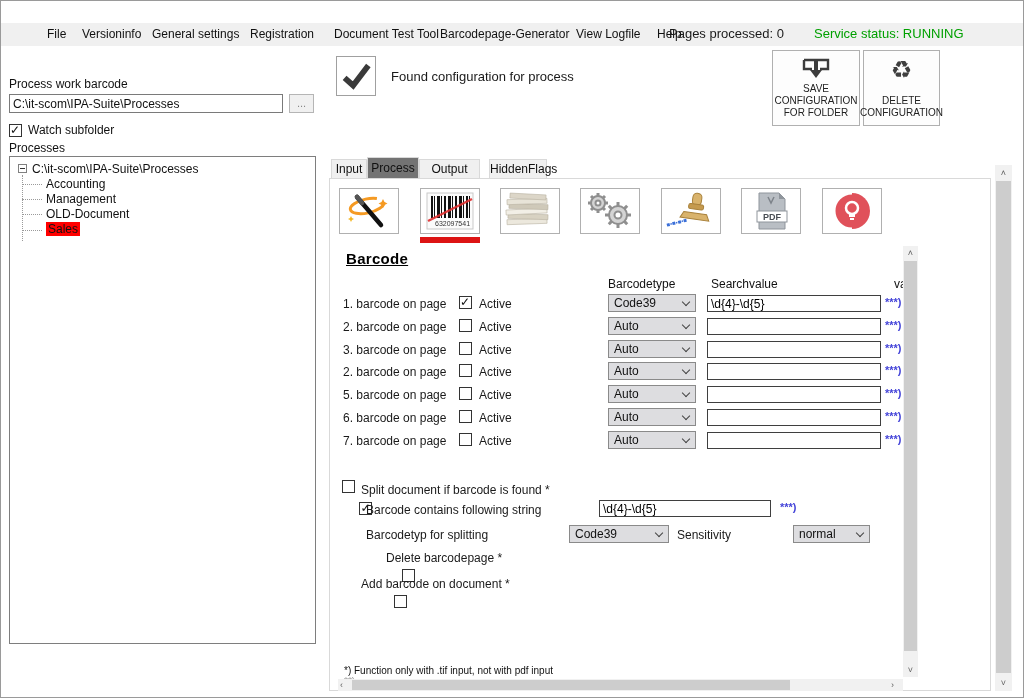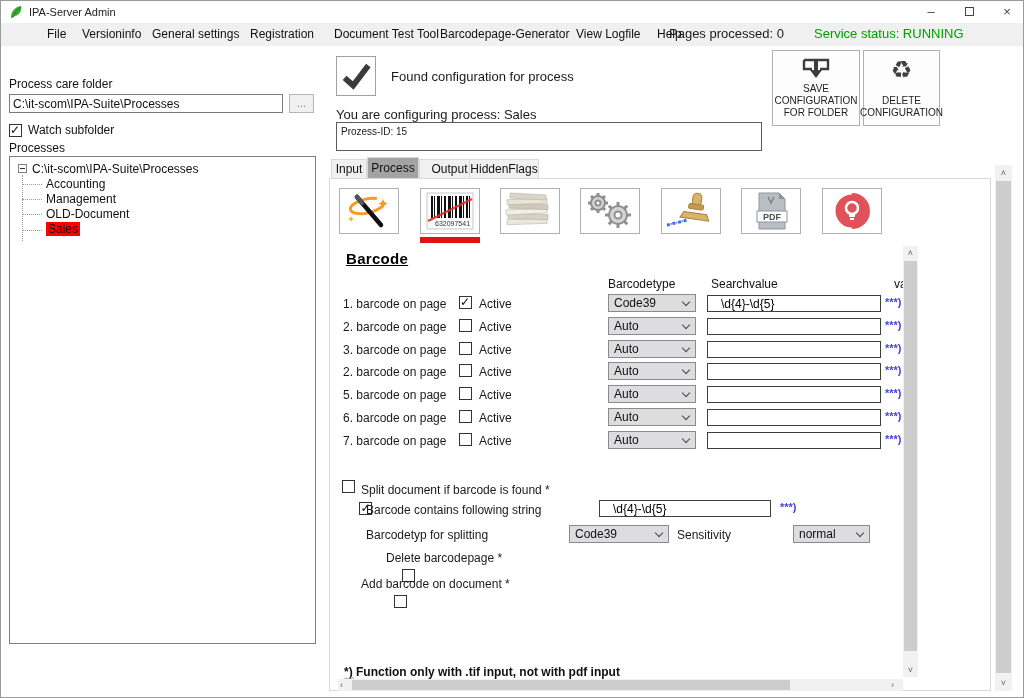--- a/index.html
+++ b/index.html
@@ -93,16 +93,6 @@
 <div id="app">
 
   
-  <div class="abs titlebar">
-    <svg class="abs" style="left:8px;top:4px" width="15" height="15" viewBox="0 0 15 15">
-      <path d="M2 13 C2 7 5 2 12 1 C13 5 11 10 6 11 L3 13 Z" fill="#3aaa35"></path>
-      <path d="M4 12 C6 7 9 4 12 2" stroke="#1d7a1d" stroke-width="1" fill="none"></path>
-    </svg>
-    <span class="abs apptitle">IPA-Server Admin</span>
-    <div class="abs winbtn" style="left:915px">–</div>
-    <div class="abs winbtn" style="left:953px"><span class="maxbox"></span></div>
-    <div class="abs winbtn" style="left:991px">×</div>
-  </div>
 
   
   <div class="abs menubar">

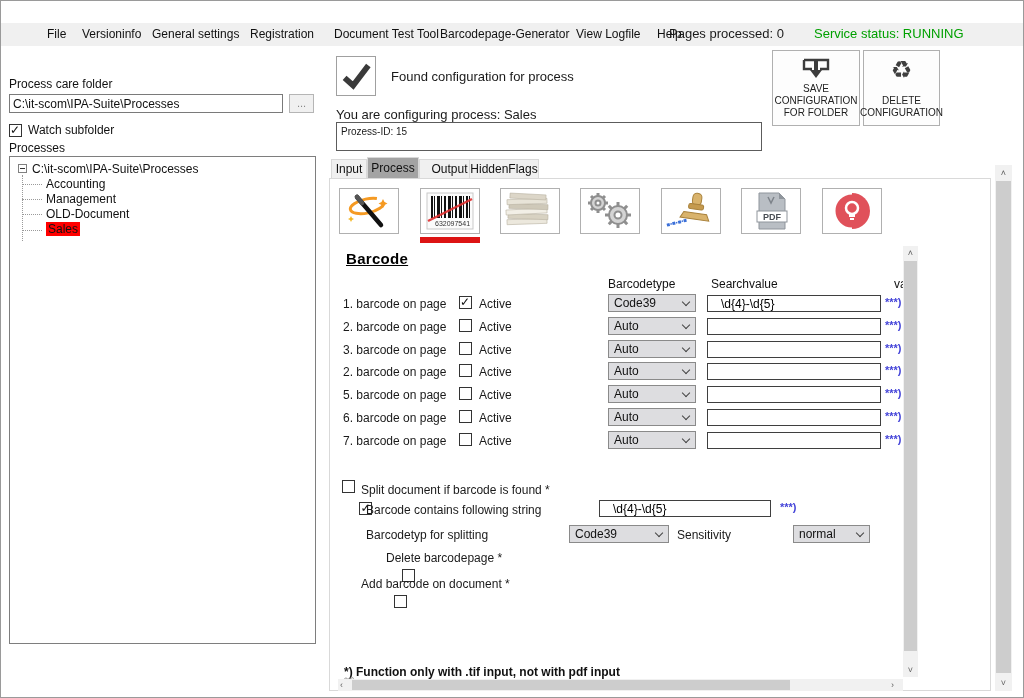--- a/index.html
+++ b/index.html
@@ -109,7 +109,7 @@
   </div>
 
   
-  <span class="abs t12 label" style="left:8px;top:76px">Process care folder</span>
+  <span class="abs t12 label" style="left:8px;top:76px">Process work barcode</span>
   <input class="abs winput" style="left: 8px; top: 93px; width: 274px; height: 19px;" value="C:\it-scom\IPA-Suite\Processes">
   <div class="abs browse" style="left:288px;top:93px">...</div>
 

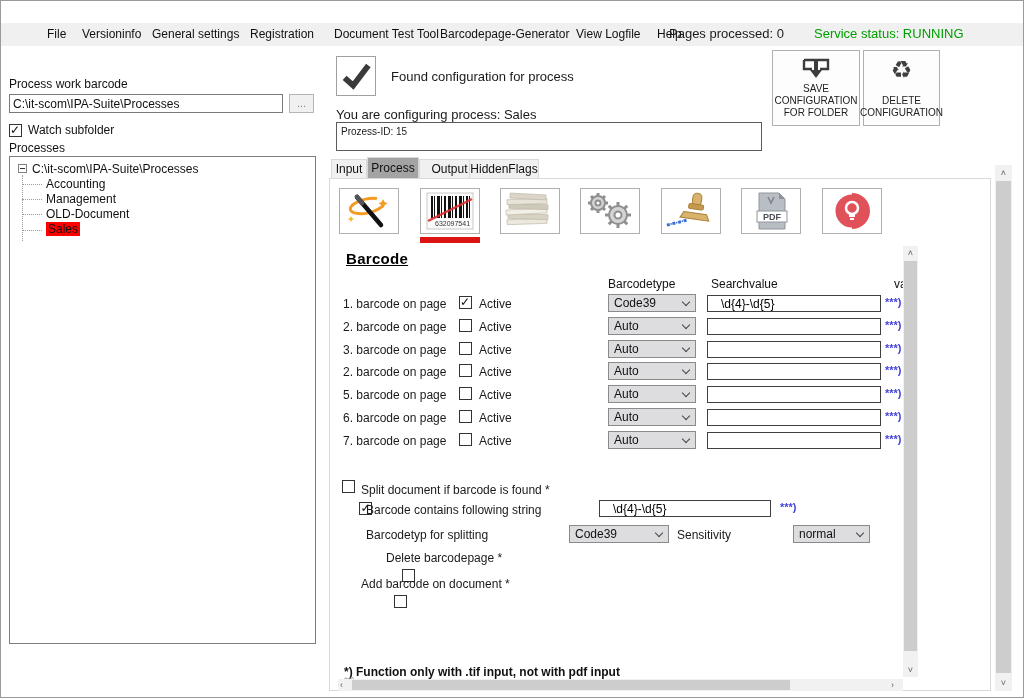--- a/index.html
+++ b/index.html
@@ -138,7 +138,6 @@
     </svg>
   </div>
   <span class="abs t13" style="left:390px;top:68px">Found configuration for process</span>
-  <span class="abs t13" style="left:335px;top:106px">You are configuring process: Sales</span>
   <div class="abs procidbox" style="left:335px;top:121px;width:426px;height:29px">
     <span class="abs t10" style="left:4px;top:3px">Prozess-ID: 15</span>
   </div>

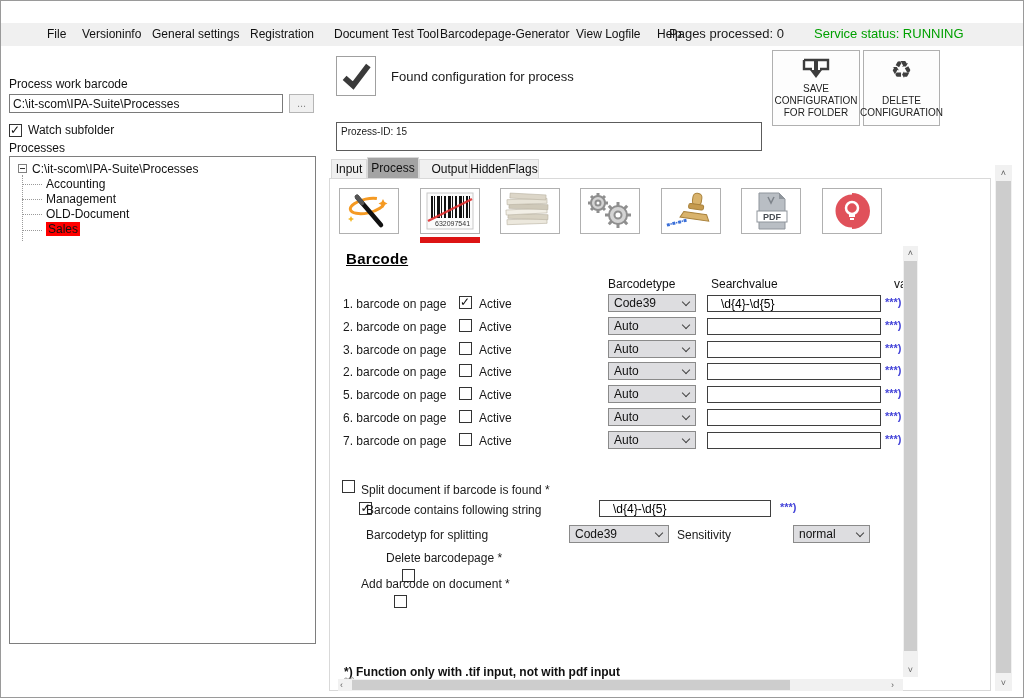--- a/index.html
+++ b/index.html
@@ -138,9 +138,6 @@
     </svg>
   </div>
   <span class="abs t13" style="left:390px;top:68px">Found configuration for process</span>
-  <div class="abs procidbox" style="left:335px;top:121px;width:426px;height:29px">
-    <span class="abs t10" style="left:4px;top:3px">Prozess-ID: 15</span>
-  </div>
 
   <div class="abs bigbtn" style="left:771px;top:49px;width:88px;height:76px">
     <svg width="30" height="24" viewBox="0 0 30 24">

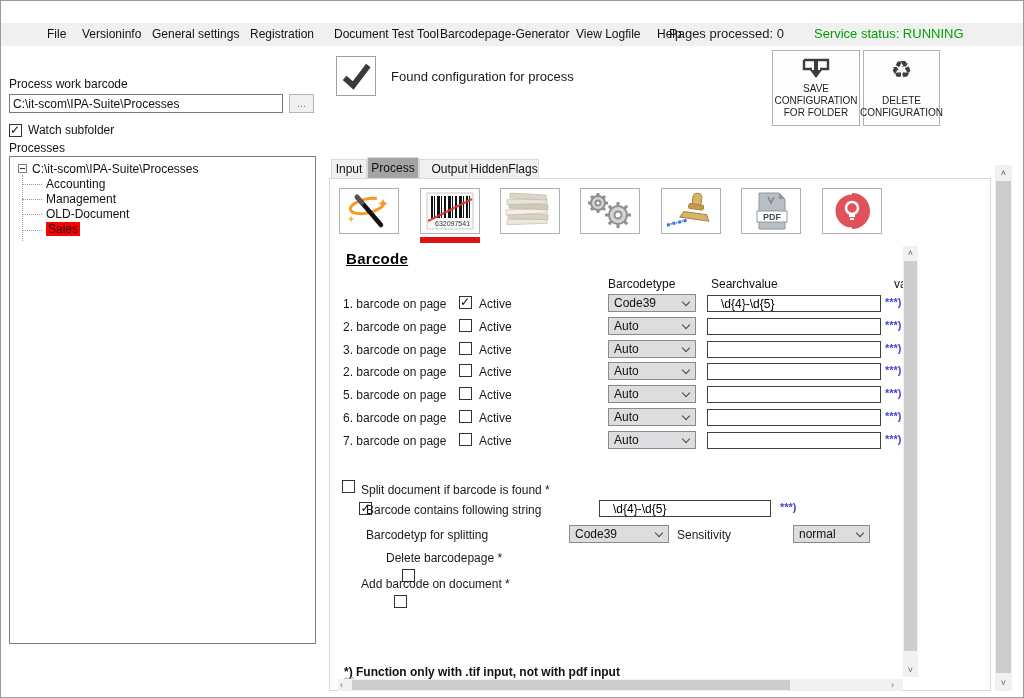--- a/index.html
+++ b/index.html
@@ -52,7 +52,7 @@
   
   .tab { position:absolute; height:19px; font-size:12px; text-align:center; line-height:19px;
          background:#f0f0f0; border:1px solid #d9d9d9; border-bottom:none; color:#111; }
-  .tab.active { background:#a3a3a3; height:21px; top:156px; z-index:3; line-height:21px; }
+  .tab.active { background:#737373; height:21px; top:156px; z-index:3; line-height:21px; }
   .tabpanel { border:1px solid #d9d9d9; background:#fff; }
 
   

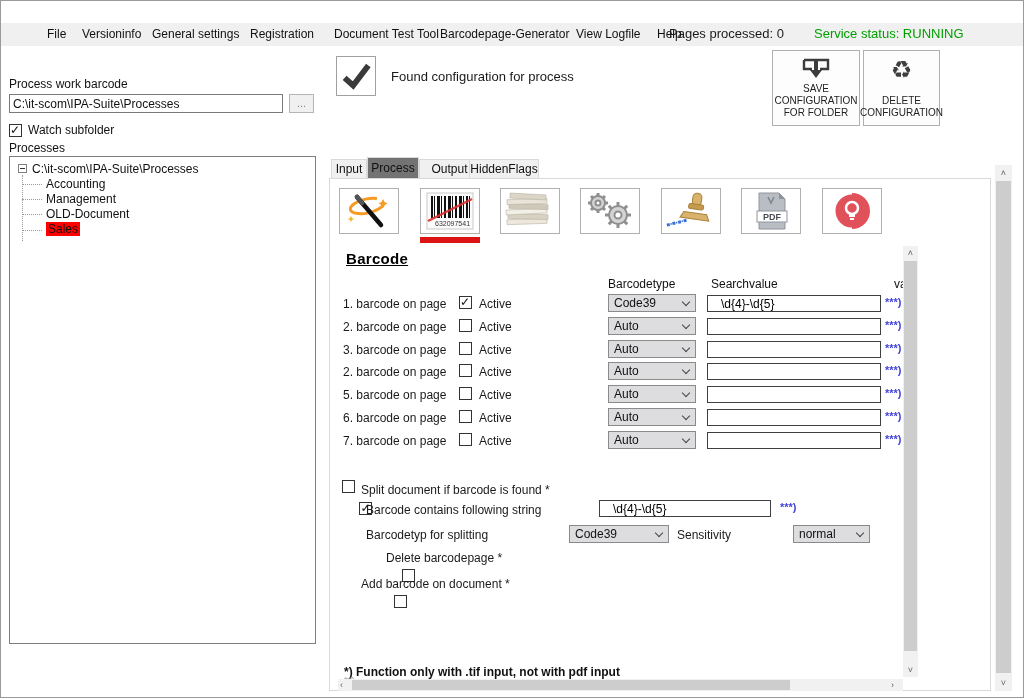--- a/index.html
+++ b/index.html
@@ -164,7 +164,7 @@
   <div class="tab" style="left:330px;top:158px;width:36px">Input</div>
   <div class="tab active" style="left:366px;width:52px">Process</div>
   <div class="tab" style="left:418px;top:158px;width:61px">Output</div>
-  <div class="tab" style="left:468px;top:158px;width:70px">HiddenFlags</div>
+  <div class="tab" style="left:488px;top:158px;width:58px">HiddenFlags</div>
   <div class="abs tabpanel" style="left:328px;top:177px;width:662px;height:513px"></div>
 
   

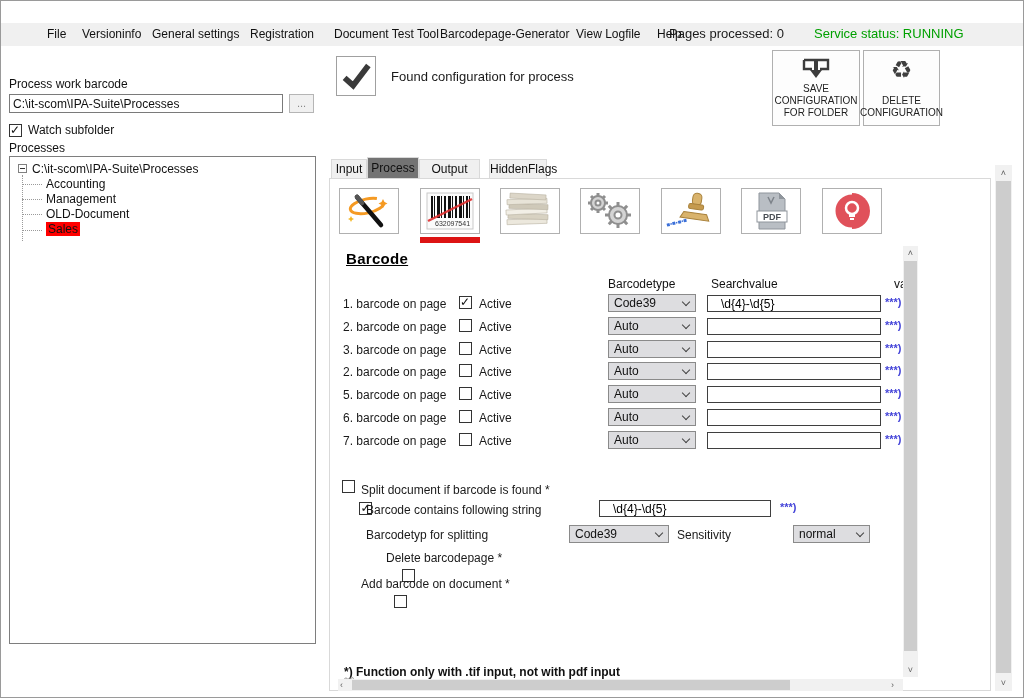--- a/index.html
+++ b/index.html
@@ -68,7 +68,7 @@
   .dd .chev { position:absolute; right:6px; top:4px; width:6px; height:6px;
               border-right:1px solid #444; border-bottom:1px solid #444; transform:rotate(45deg); }
   input.bcinput { position:absolute; height:17px; border:1px solid #3f3f3f; background:#fff;
-                  font-family:"Liberation Sans", sans-serif; font-size:12px; padding:0 13px; outline:none; }
+                  font-family:"Liberation Sans", sans-serif; font-size:12px; padding:0 3px; outline:none; }
   .fnmark { font-size:11px; font-weight:bold; color:#4343d8; }
   .bc-row { position:absolute; left:0; top:0; width:1024px; height:22px; }
   .bc-row .rlabel { position:absolute; left:342px; top:3px; font-size:12px; }

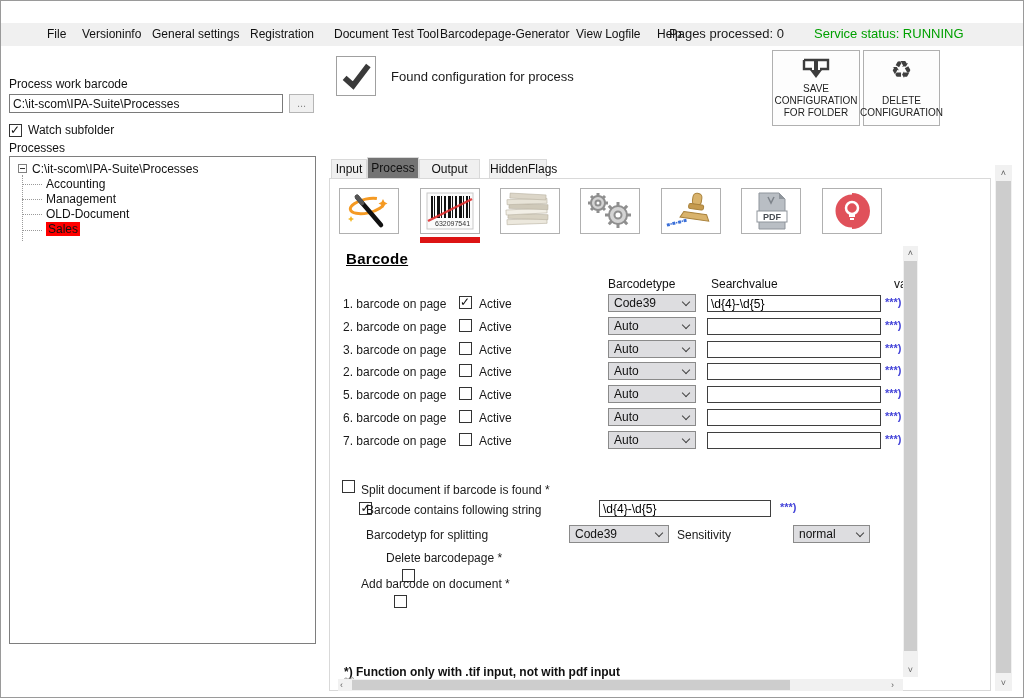--- a/index.html
+++ b/index.html
@@ -83,7 +83,7 @@
   .sbthumb { background:#cdcdcd; }
   .sbarrow { color:#606060; font-size:9px; text-align:center; }
 
-  .footnote { font-size:12px; color:#111;font-weight:bold; }
+  .footnote { font-size:10px; color:#111; }
   .clipline { overflow:hidden; color:#9a9a9a; font-size:10px; }
   .greentext { color:#00a000; }
 </style>

